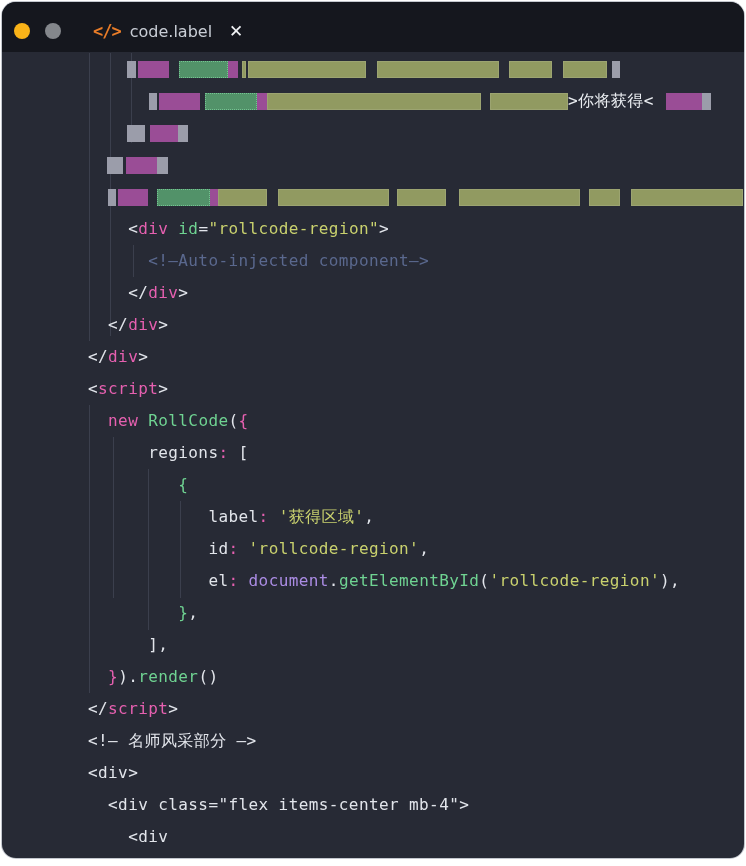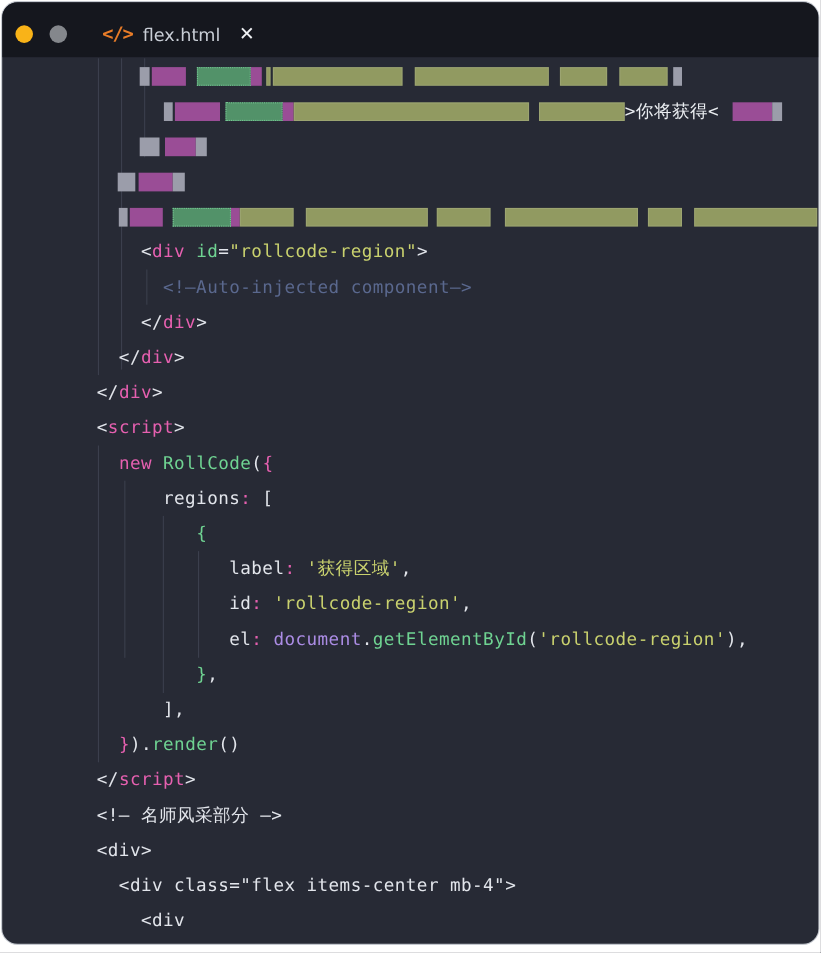--- a/index.html
+++ b/index.html
@@ -110,7 +110,7 @@
     <div class="dot gray"></div>
     <div class="tab">
       <span class="tab-icon">&lt;/&gt;</span>
-      <span class="tab-name">flex.html</span>
+      <span class="tab-name">code.label</span>
       <span class="tab-close">✕</span>
     </div>
   </div>

